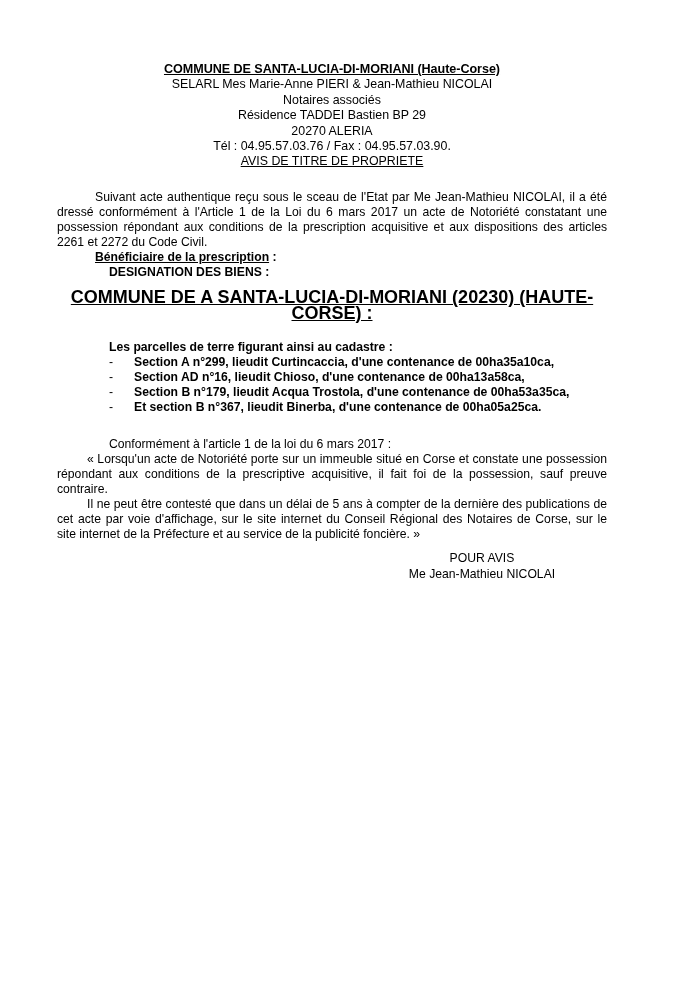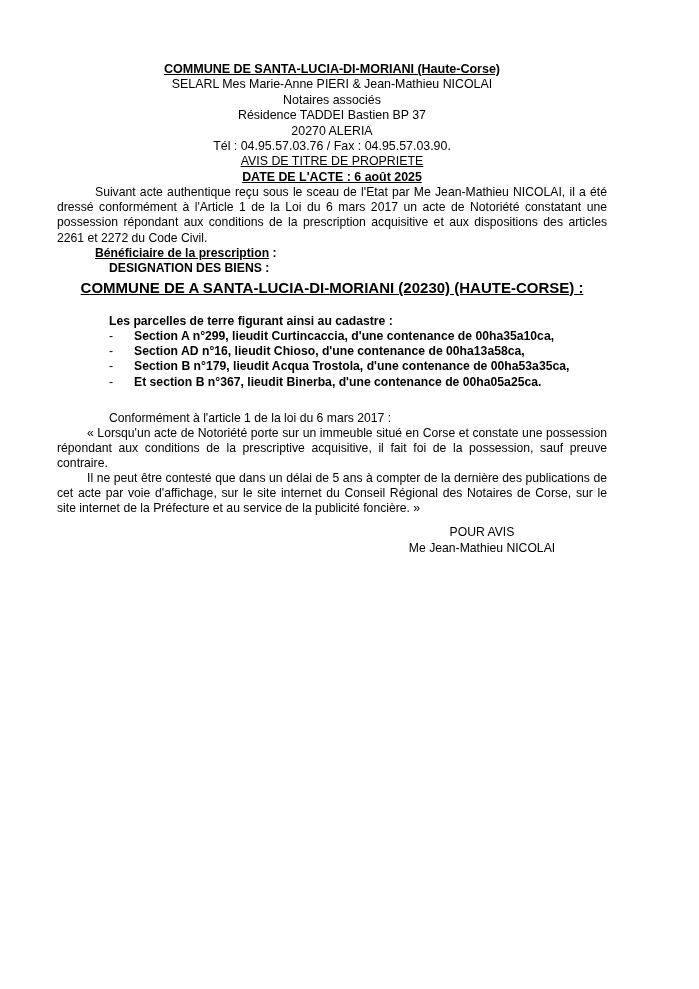--- a/index.html
+++ b/index.html
@@ -148,7 +148,7 @@
     </p>
     <p class="hdr-line center hdr-sub">SELARL Mes Marie-Anne PIERI &amp; Jean-Mathieu NICOLAI</p>
     <p class="hdr-line center hdr-sub">Notaires associés</p>
-    <p class="hdr-line center hdr-sub">Résidence TADDEI Bastien BP 37</p>
+    <p class="hdr-line center hdr-sub">Résidence TADDEI Bastien BP 29</p>
     <p class="hdr-line center hdr-sub">20270 ALERIA</p>
     <p class="hdr-line center hdr-sub">Tél : 04.95.57.03.76 / Fax : 04.95.57.03.90.</p>
     <p class="hdr-line center">

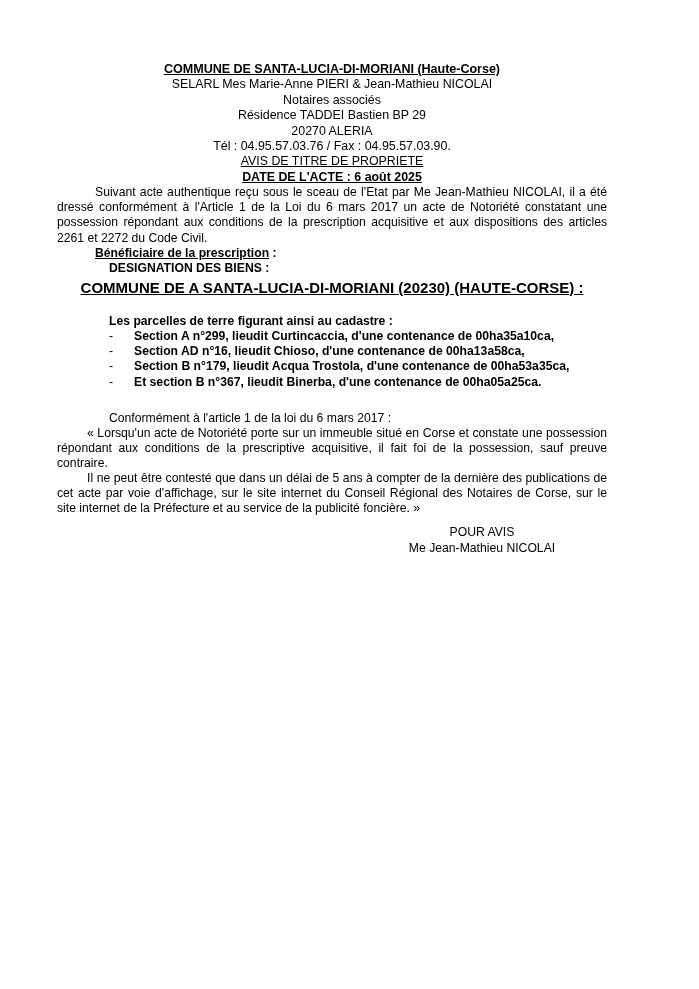--- a/index.html
+++ b/index.html
@@ -154,9 +154,6 @@
     <p class="hdr-line center">
       <span class="avis-title">AVIS DE TITRE DE PROPRIETE</span>
     </p>
-    <p class="hdr-line center">
-      <span class="date-title">DATE DE L'ACTE : 6 août 2025</span>
-    </p>
   </div>
 
   <p class="para indent sec-gap-1">Suivant acte authentique reçu sous le sceau de l'Etat par Me Jean-Mathieu NICOLAI, il a été dressé conformément à l'Article 1 de la Loi du 6 mars 2017 un acte de Notoriété constatant une possession répondant aux conditions de la prescription acquisitive et aux dispositions des articles 2261 et 2272 du Code Civil.</p>

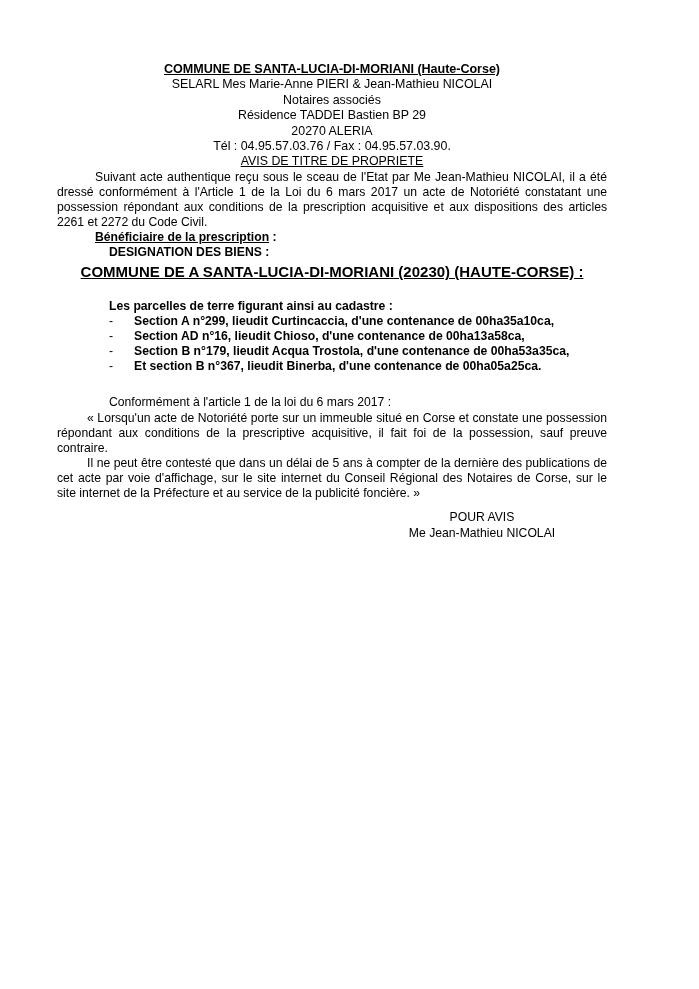--- a/index.html
+++ b/index.html
@@ -64,7 +64,7 @@
   .indent { text-indent: 38px; }
   .indent-sm { text-indent: 30px; }
 
-  .sec-gap-1 { margin-top: 0; }
+  .sec-gap-1 { margin-top: 20px; }
   .sec-gap-3 { margin-top: 17px; }
   .sec-gap-4 { margin-top: 16px; }
   .sec-gap-5 { margin-top: 19px; }

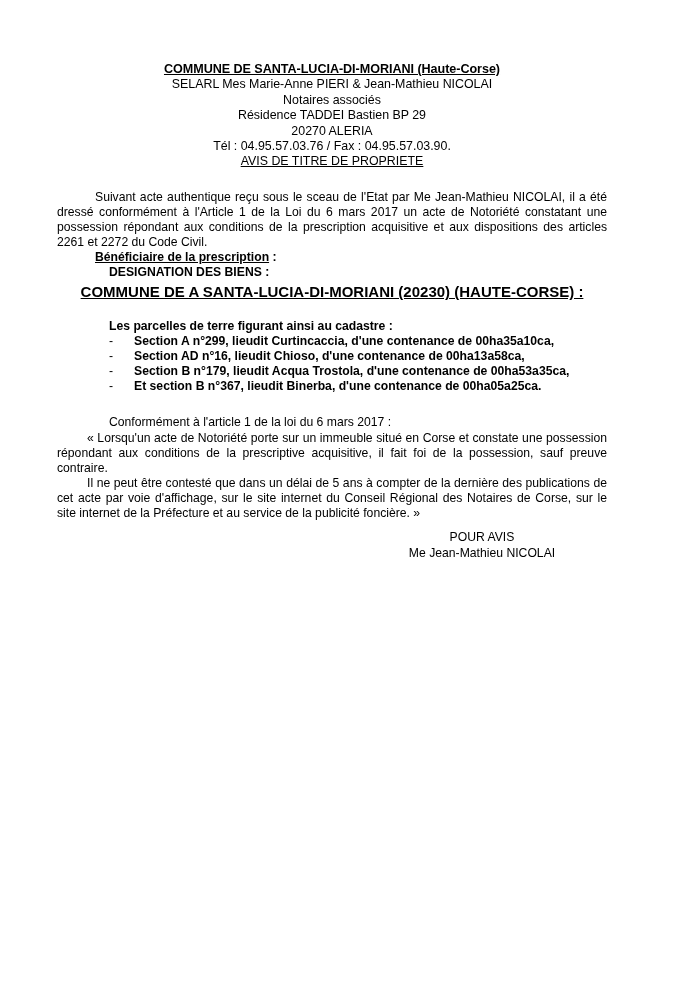--- a/index.html
+++ b/index.html
@@ -84,9 +84,9 @@
     font-weight: bold;
   }
   .commune-head {
-    font-size: 15px;
-    line-height: 15.1px;
-    margin: 4px;
+    font-size: 18px;
+    line-height: 15.1px;
+    margin: 10px;
     text-align: center;
     font-weight: bold;
     text-decoration: underline;

